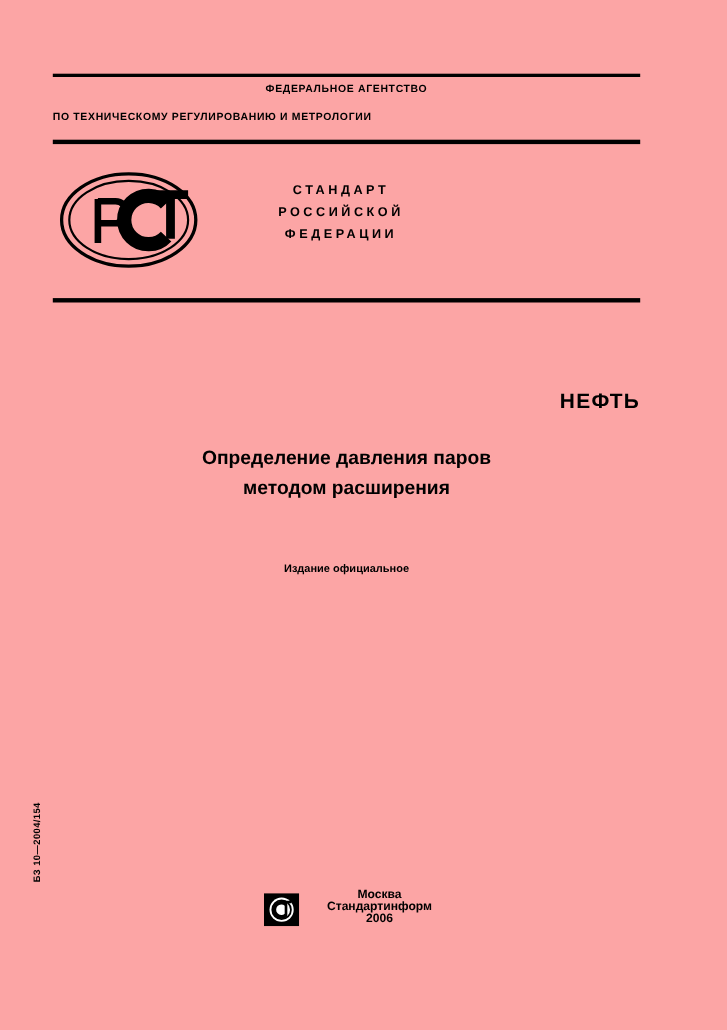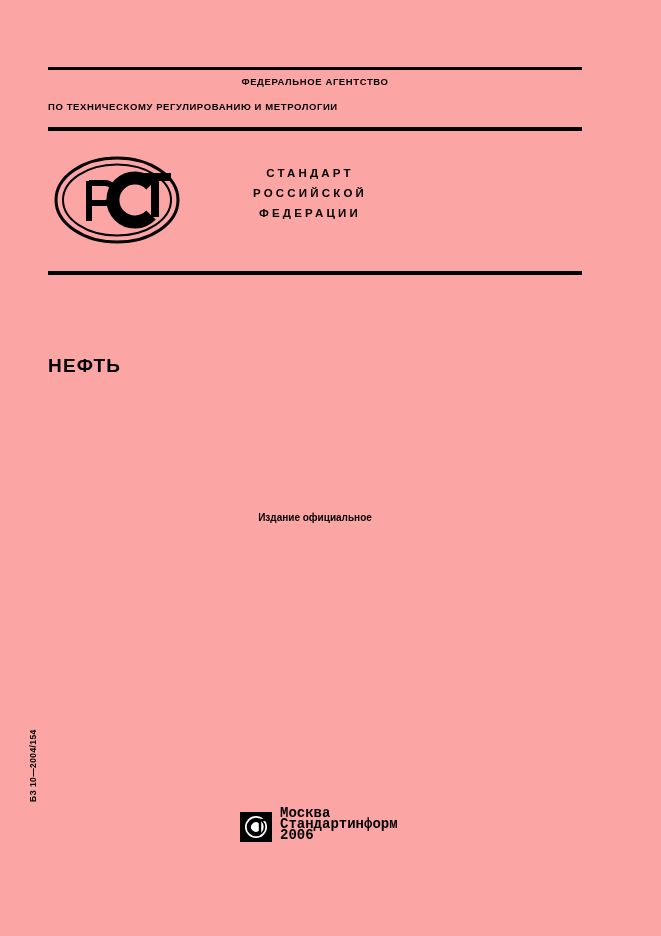--- a/index.html
+++ b/index.html
@@ -103,7 +103,7 @@
     left: 48px;
     top: 355px;
     width: 534px;
-    text-align: left;
+    text-align: right;
     font-size: 19px;
     font-weight: bold;
     letter-spacing: 1.2px;

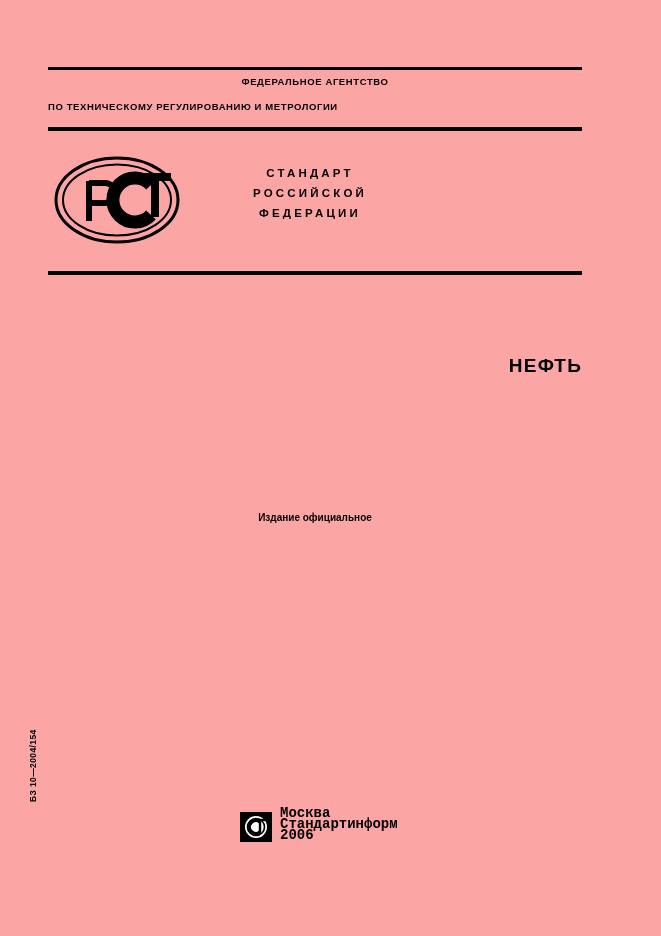--- a/index.html
+++ b/index.html
@@ -209,6 +209,10 @@
 
   <div class="doc-title">НЕФТЬ</div>
 
+  <div class="doc-subtitle">
+    <div>Определение давления паров</div>
+    <div>методом расширения</div>
+  </div>
 
   <div class="official">Издание официальное</div>
 

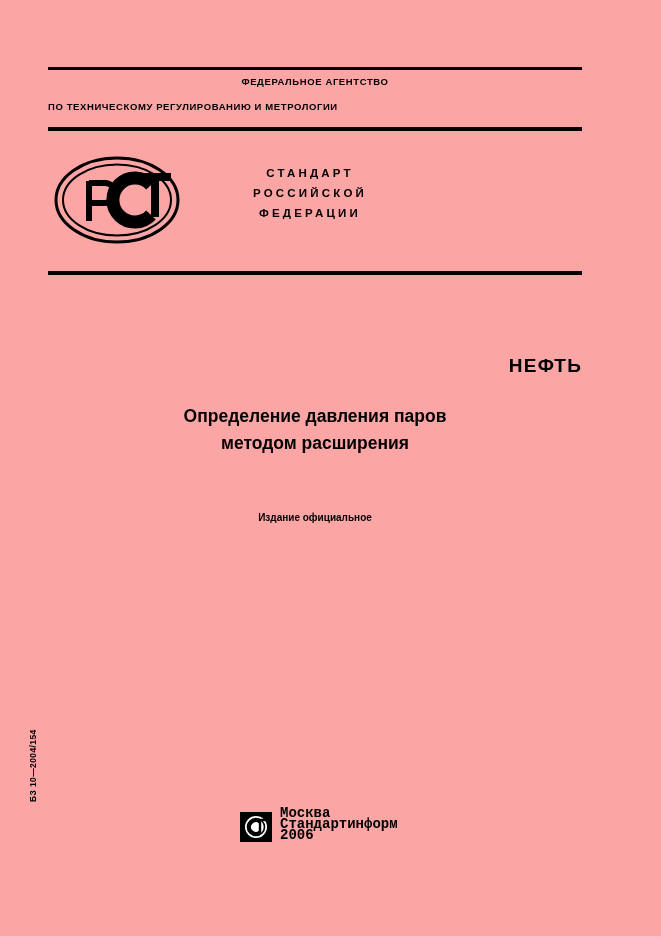--- a/index.html
+++ b/index.html
@@ -164,11 +164,10 @@
     left: 40px;
     top: 2px;
     width: 130px;
-    text-align: left;
-    font-size: 14px;
+    text-align: center;
+    font-size: 11px;
     font-weight: bold;
     line-height: 11px;
-    font-family: Liberation Mono, monospace;
   }
 </style>
 </head>

